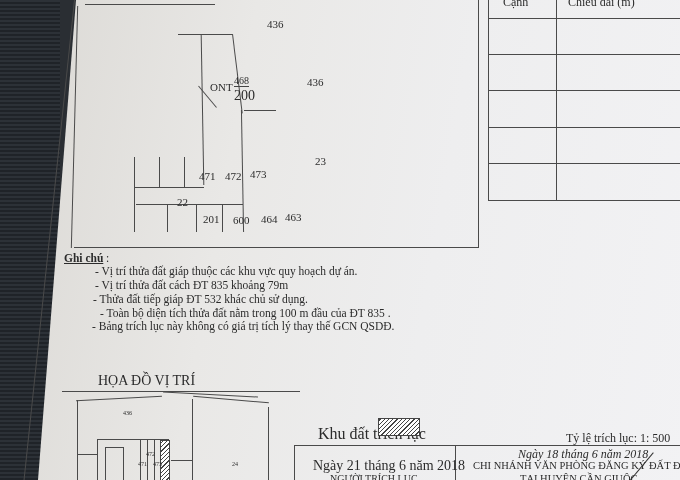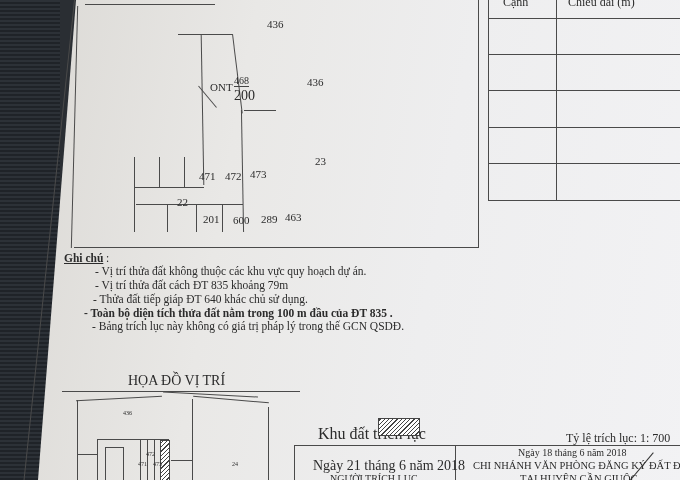--- a/index.html
+++ b/index.html
@@ -56,7 +56,7 @@
   <span class="txt" style="left:182px;top:165px;">473</span>
   <span class="txt" style="left:135px;top:210px;">201</span>
   <span class="txt" style="left:165px;top:211px;">600</span>
-  <span class="txt" style="left:193px;top:210px;">289</span>
+  <span class="txt" style="left:193px;top:210px;">464</span>
   <span class="txt" style="left:217px;top:208px;">463</span>
 </div>
 

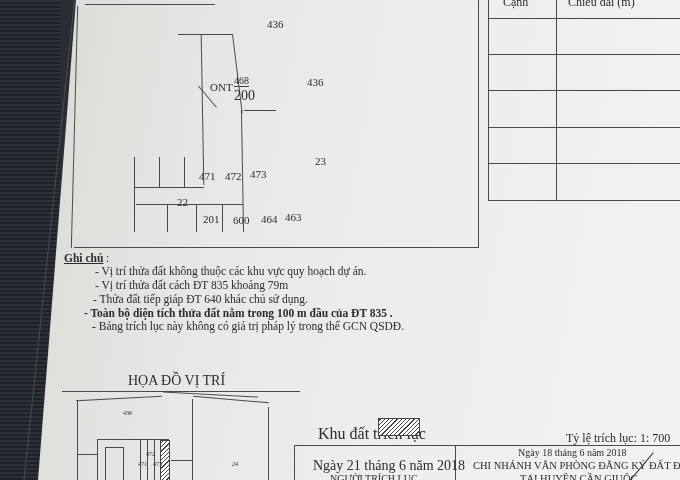--- a/index.html
+++ b/index.html
@@ -78,7 +78,7 @@
 <div class="notes">
   <span class="txt" style="left:64px;top:253px;font-weight:bold;text-decoration:underline;">Ghi chú</span>
   <span class="txt" style="left:106px;top:253px;">:</span>
-  <span class="txt" style="left:95px;top:266px;">- Vị trí thửa đất không thuộc các  khu vực quy hoạch dự án.</span>
+  <span class="txt" style="left:95px;top:266px;">- Vị trí thửa đất giáp thuộc các  khu vực quy hoạch dự án.</span>
   <span class="txt" style="left:95px;top:280px;">- Vị trí thửa đất cách ĐT 835 khoảng 79m</span>
   <span class="txt" style="left:93px;top:294px;">- Thửa đất tiếp giáp ĐT 640 khác chủ sử dụng.</span>
   <span class="txt" style="left:84px;top:308px;font-weight:bold;">- Toàn bộ diện tích thửa đất nằm trong 100 m đầu của ĐT 835 .</span>

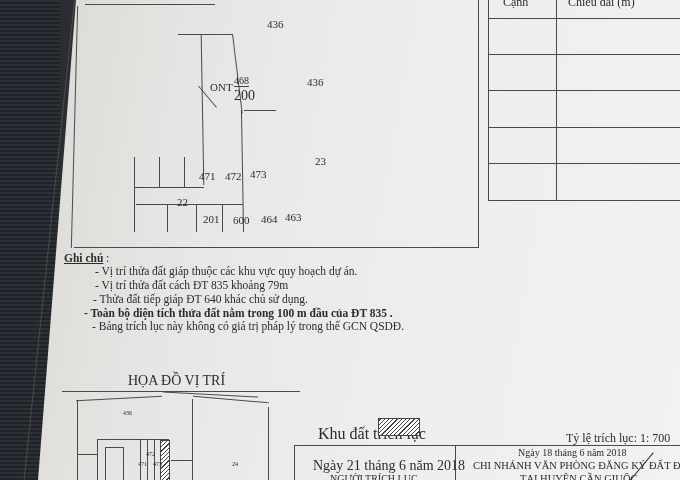--- a/index.html
+++ b/index.html
@@ -80,7 +80,7 @@
   <span class="txt" style="left:106px;top:253px;">:</span>
   <span class="txt" style="left:95px;top:266px;">- Vị trí thửa đất giáp thuộc các  khu vực quy hoạch dự án.</span>
   <span class="txt" style="left:95px;top:280px;">- Vị trí thửa đất cách ĐT 835 khoảng 79m</span>
-  <span class="txt" style="left:93px;top:294px;">- Thửa đất tiếp giáp ĐT 640 khác chủ sử dụng.</span>
+  <span class="txt" style="left:93px;top:294px;">- Thửa đất tiếp giáp ĐT 532 khác chủ sử dụng.</span>
   <span class="txt" style="left:84px;top:308px;font-weight:bold;">- Toàn bộ diện tích thửa đất nằm trong 100 m đầu của ĐT 835 .</span>
   <span class="txt" style="left:92px;top:321px;">- Bảng trích lục này không có giá trị pháp lý trong thế GCN QSDĐ.</span>
 </div>

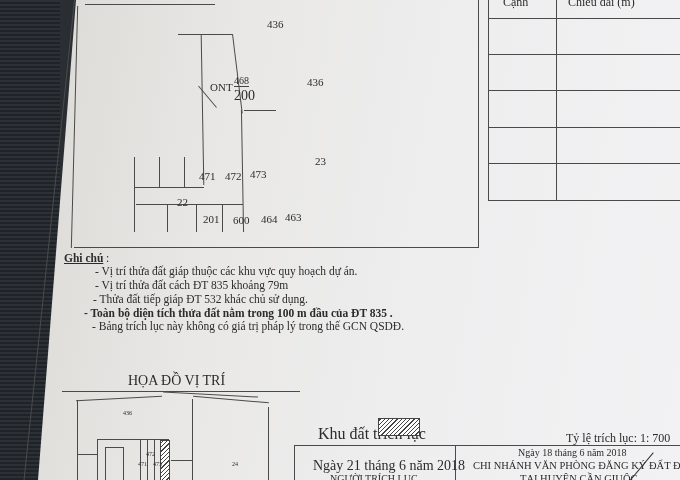--- a/index.html
+++ b/index.html
@@ -81,7 +81,7 @@
   <span class="txt" style="left:95px;top:266px;">- Vị trí thửa đất giáp thuộc các  khu vực quy hoạch dự án.</span>
   <span class="txt" style="left:95px;top:280px;">- Vị trí thửa đất cách ĐT 835 khoảng 79m</span>
   <span class="txt" style="left:93px;top:294px;">- Thửa đất tiếp giáp ĐT 532 khác chủ sử dụng.</span>
-  <span class="txt" style="left:84px;top:308px;font-weight:bold;">- Toàn bộ diện tích thửa đất nằm trong 100 m đầu của ĐT 835 .</span>
+  <span class="txt" style="left:100px;top:308px;">- Toàn bộ diện tích thửa đất nằm trong 100 m đầu của ĐT 835 .</span>
   <span class="txt" style="left:92px;top:321px;">- Bảng trích lục này không có giá trị pháp lý trong thế GCN QSDĐ.</span>
 </div>
 

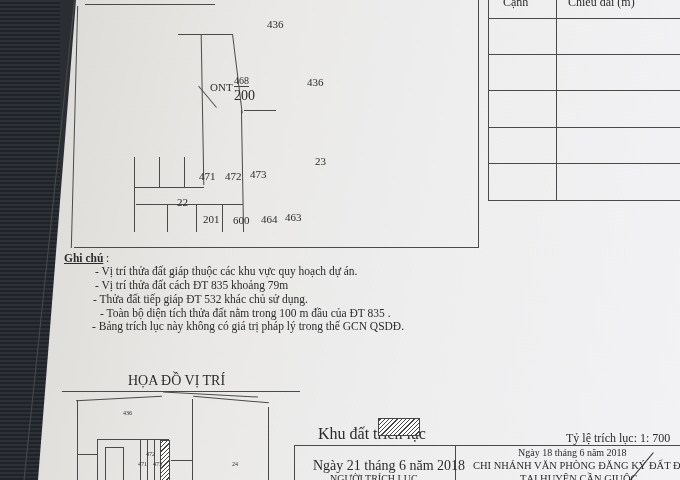--- a/index.html
+++ b/index.html
@@ -82,7 +82,7 @@
   <span class="txt" style="left:95px;top:280px;">- Vị trí thửa đất cách ĐT 835 khoảng 79m</span>
   <span class="txt" style="left:93px;top:294px;">- Thửa đất tiếp giáp ĐT 532 khác chủ sử dụng.</span>
   <span class="txt" style="left:100px;top:308px;">- Toàn bộ diện tích thửa đất nằm trong 100 m đầu của ĐT 835 .</span>
-  <span class="txt" style="left:92px;top:321px;">- Bảng trích lục này không có giá trị pháp lý trong thế GCN QSDĐ.</span>
+  <span class="txt" style="left:92px;top:321px;">- Bảng trích lục này không có giá trị tích lý thay thế GCN QSDĐ.</span>
 </div>
 
 <span class="txt" style="left:128px;top:374px;font-size:14px;">HỌA ĐỒ VỊ TRÍ</span>

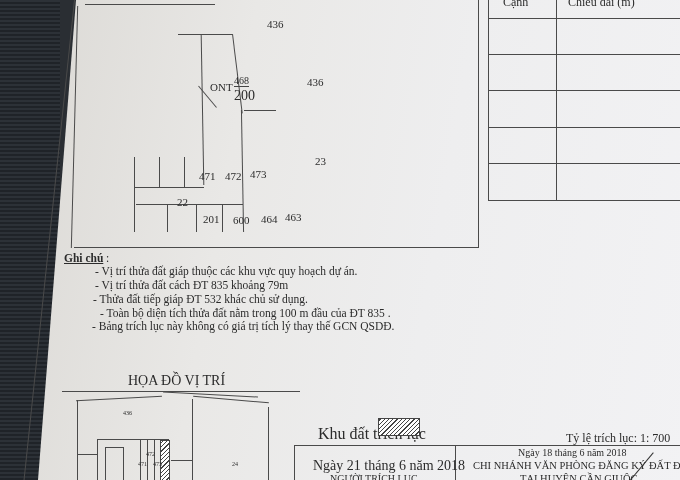--- a/index.html
+++ b/index.html
@@ -85,7 +85,7 @@
   <span class="txt" style="left:92px;top:321px;">- Bảng trích lục này không có giá trị tích lý thay thế GCN QSDĐ.</span>
 </div>
 
-<span class="txt" style="left:128px;top:374px;font-size:14px;">HỌA ĐỒ VỊ TRÍ</span>
+<span class="txt" style="left:98px;top:374px;font-size:14px;">HỌA ĐỒ VỊ TRÍ</span>
 <div class="line" style="left:62px;top:391px;width:176px;height:1px;"></div>
 <div class="line" style="left:238px;top:391px;width:62px;height:1px;"></div>
 <div class="abs" style="left:75px;top:390px;width:225px;height:90px;">

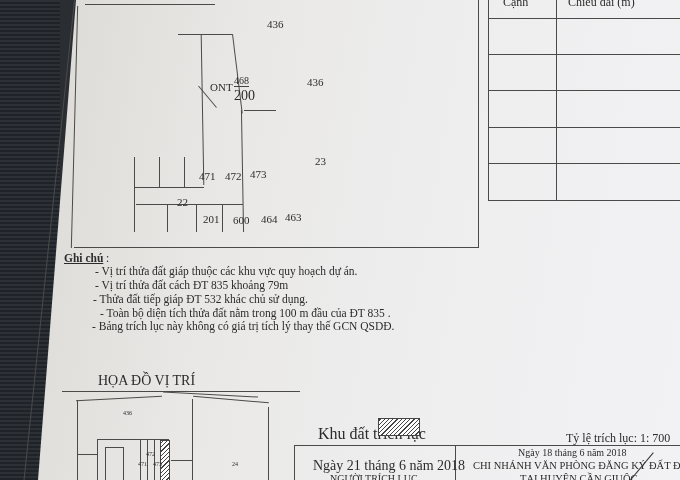--- a/index.html
+++ b/index.html
@@ -116,7 +116,7 @@
 <span class="txt" style="left:318px;top:426px;font-size:16px;">Khu đất trích lục</span>
 <div class="abs hatch" style="left:378px;top:418px;width:40px;height:16px;"></div>
 
-<span class="txt" style="left:566px;top:432px;font-size:12px;">Tỷ lệ trích lục: 1: 700</span>
+<span class="txt" style="left:566px;top:432px;font-size:12px;">Tỷ lệ trích lục: 1: 500</span>
 
 <div class="line" style="left:294px;top:445px;width:386px;height:1px;"></div>
 <div class="line" style="left:455px;top:446px;width:1px;height:34px;"></div>

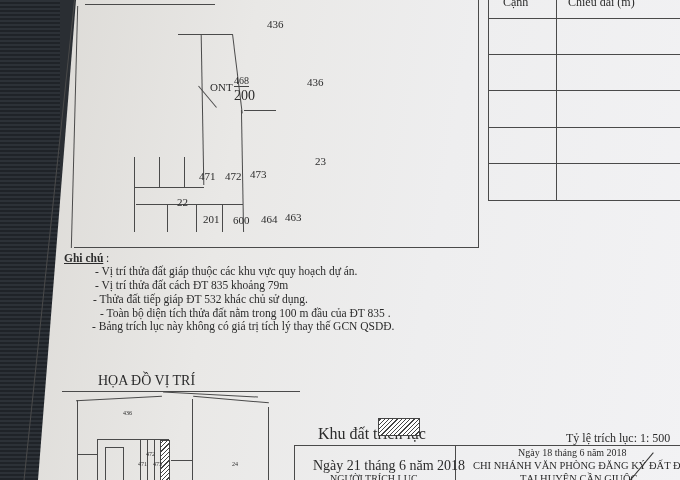--- a/index.html
+++ b/index.html
@@ -123,7 +123,7 @@
 <div class="line" style="left:294px;top:445px;width:1px;height:35px;"></div>
 <span class="txt" style="left:313px;top:459px;font-size:14px;">Ngày 21 tháng 6 năm 2018</span>
 <span class="txt" style="left:330px;top:474px;font-size:10px;">NGƯỜI TRÍCH LỤC</span>
-<span class="txt" style="left:518px;top:448px;font-size:10px;">Ngày 18 tháng 6 năm 2018</span>
+<span class="txt" style="left:518px;top:448px;font-size:12px;font-style:italic;">Ngày 18 tháng 6 năm 2018</span>
 <span class="txt" style="left:473px;top:461px;font-size:10.5px;">CHI NHÁNH VĂN PHÒNG ĐĂNG KÝ ĐẤT ĐAI</span>
 <span class="txt" style="left:520px;top:474px;font-size:10.5px;">TẠI HUYỆN CẦN GIUỘC</span>
 <div class="line" style="left:640px;top:448px;width:1px;height:40px;transform:rotate(40deg);background:#333;"></div>

